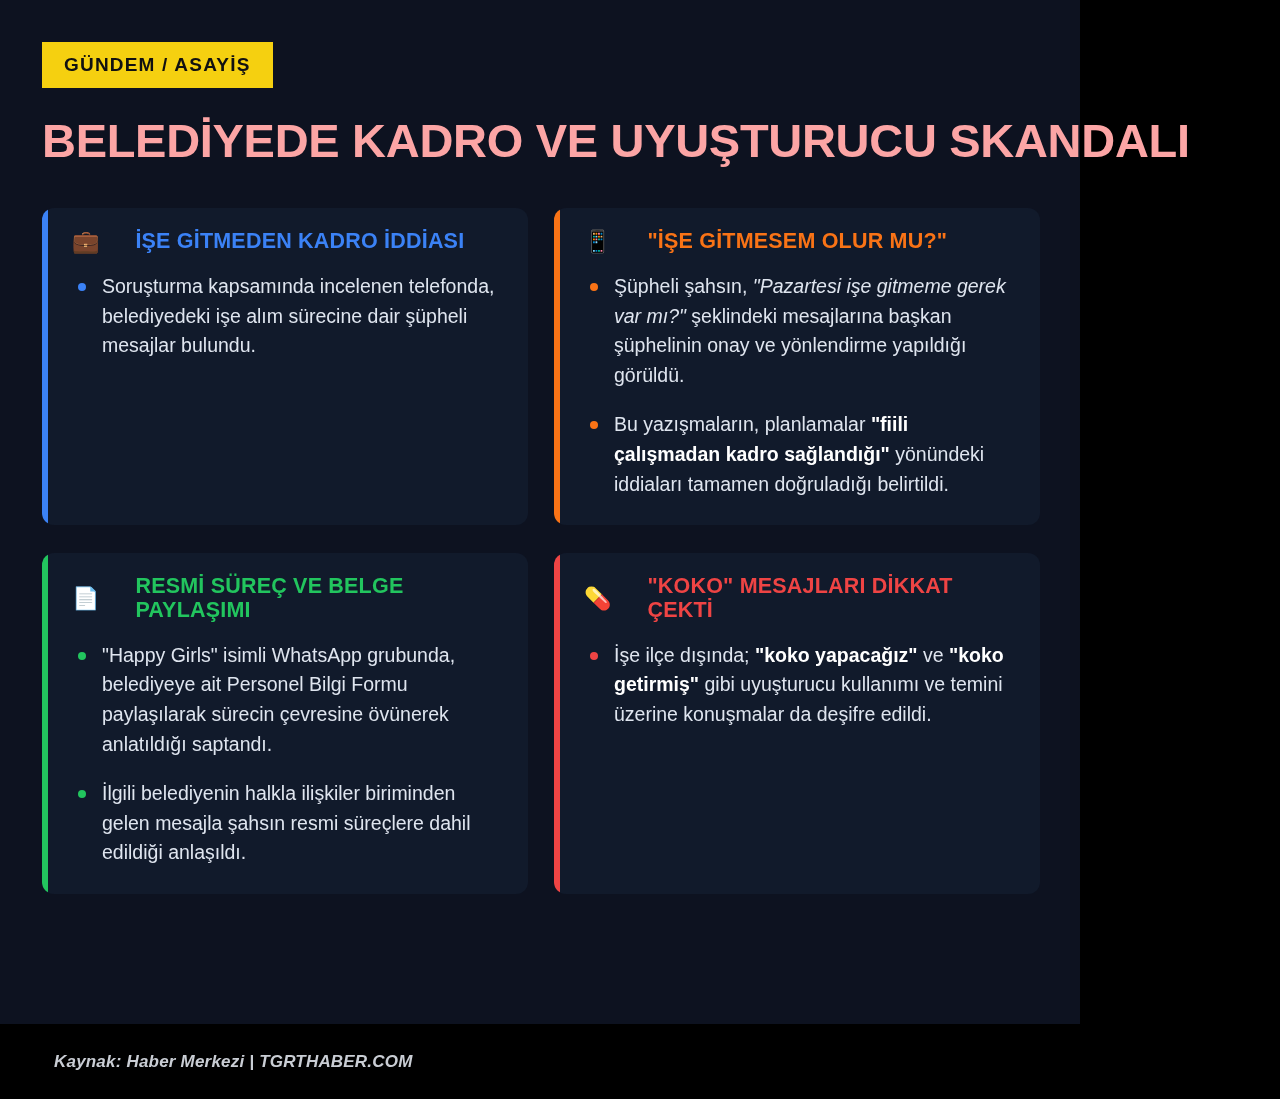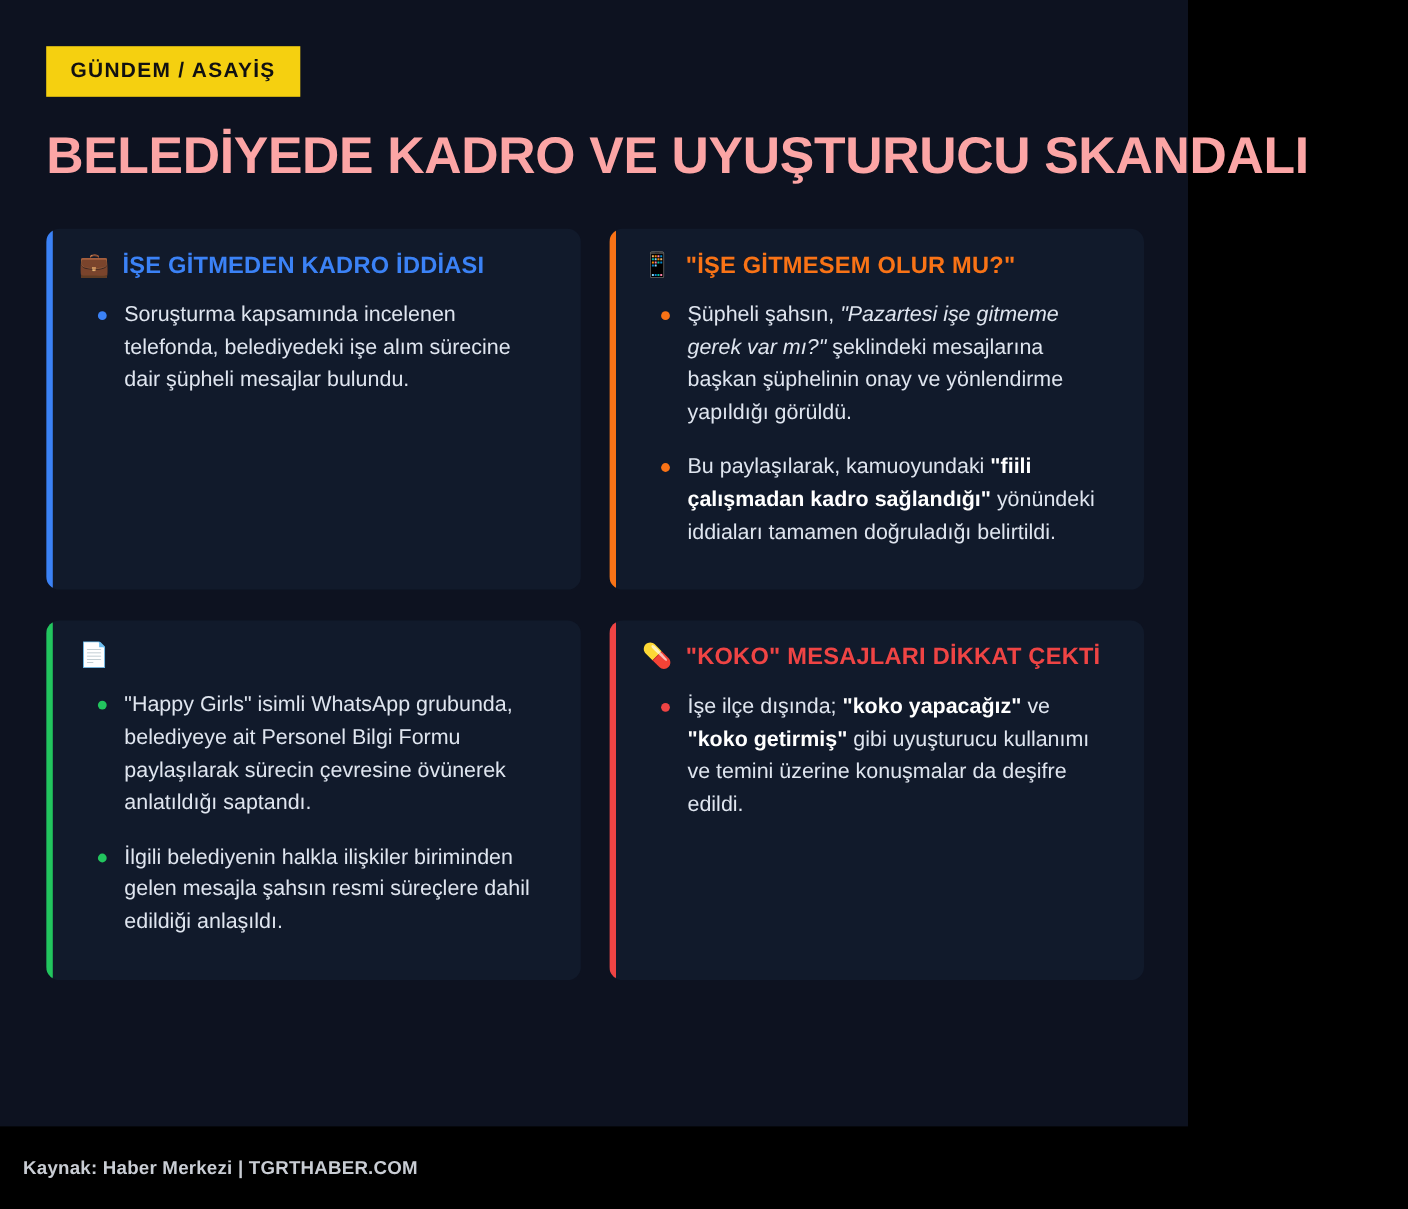--- a/index.html
+++ b/index.html
@@ -90,6 +90,7 @@
     font-weight: bold;
     letter-spacing: 0.2px;
     line-height: 1.1;
+    margin-left: 24px;
   }
   ul.bullets {
     margin: 15px;

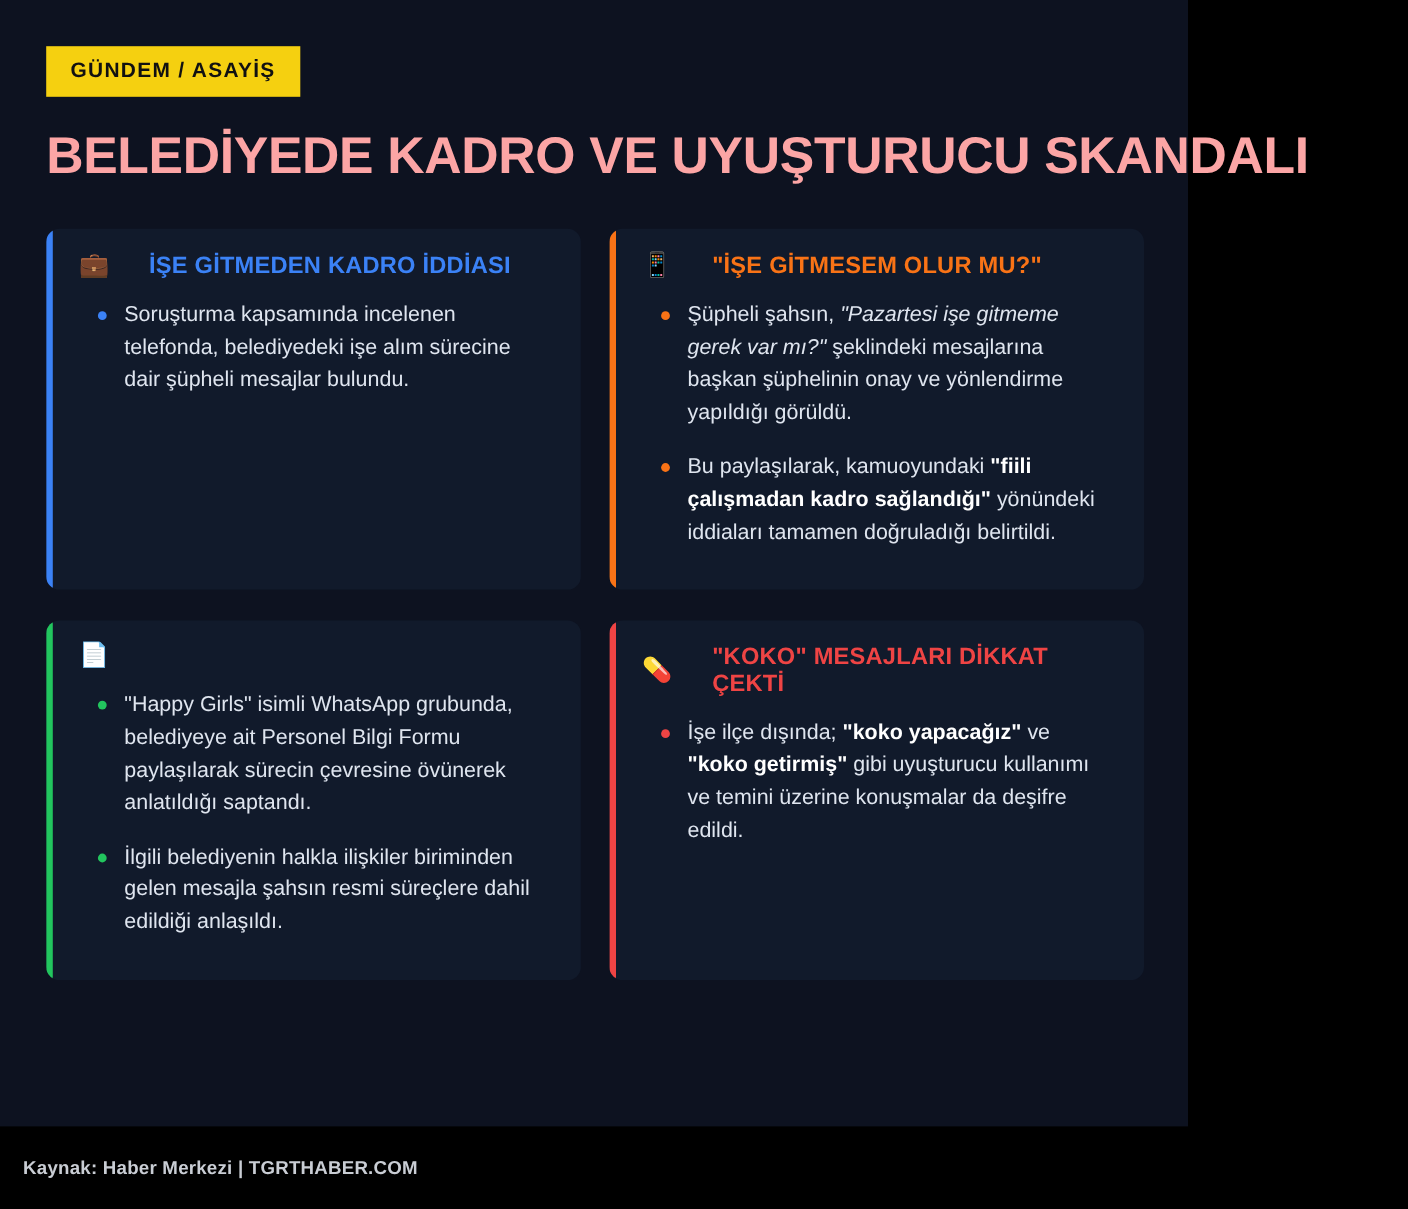--- a/index.html
+++ b/index.html
@@ -93,7 +93,7 @@
     margin-left: 24px;
   }
   ul.bullets {
-    margin: 15px;
+    margin: 4px;
     padding: 0;
     list-style: none;
   }

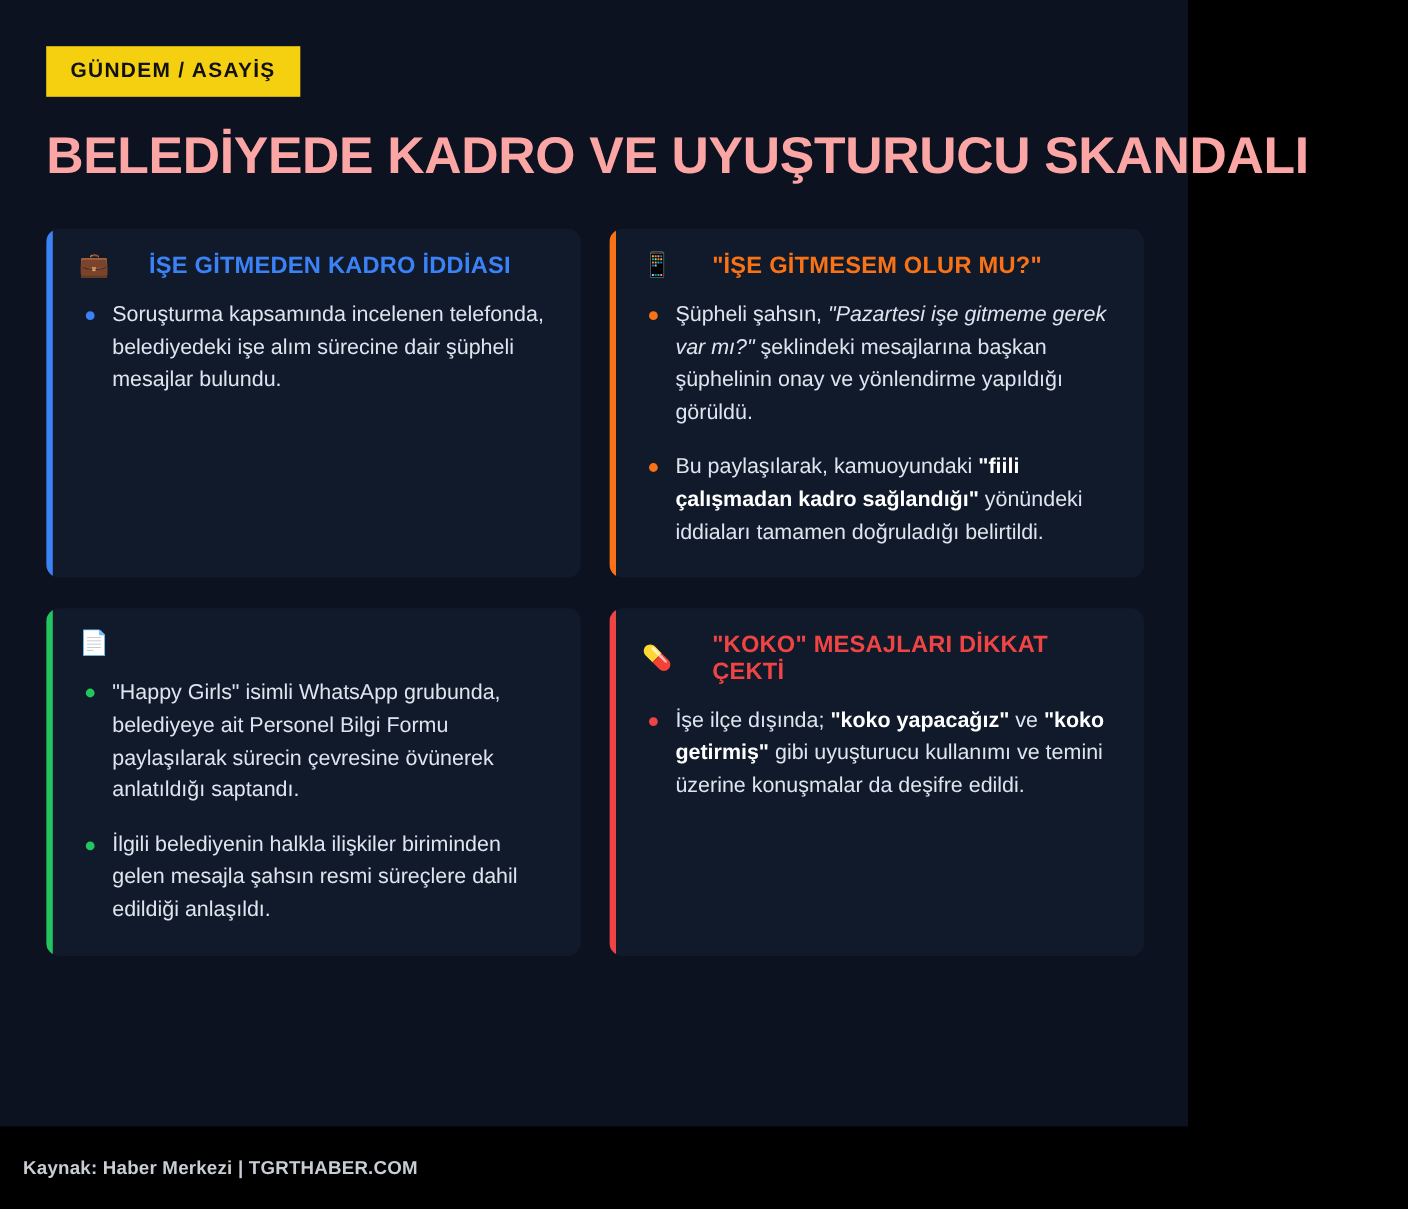--- a/index.html
+++ b/index.html
@@ -165,7 +165,7 @@
       </div>
       <ul class="bullets">
           <li><span class="dot" style="background: rgb(249, 115, 22);"></span><span><span>Şüpheli şahsın, </span><i>"Pazartesi işe gitmeme gerek var mı?"</i><span> şeklindeki mesajlarına başkan şüphelinin onay ve yönlendirme yapıldığı görüldü.</span></span></li>
-          <li><span class="dot" style="background: rgb(249, 115, 22);"></span><span><span>Bu paylaşılarak, kamuoyundaki </span><b>"fiili çalışmadan kadro sağlandığı"</b><span> yönündeki iddiaları tamamen doğruladığı belirtildi.</span></span></li>
+          <li><span class="dot" style="background: rgb(249, 115, 22);"></span><span><span>Bu yazışmaların, planlamalar </span><b>"fiili çalışmadan kadro sağlandığı"</b><span> yönündeki iddiaları tamamen doğruladığı belirtildi.</span></span></li>
         </ul>
     </div>
 

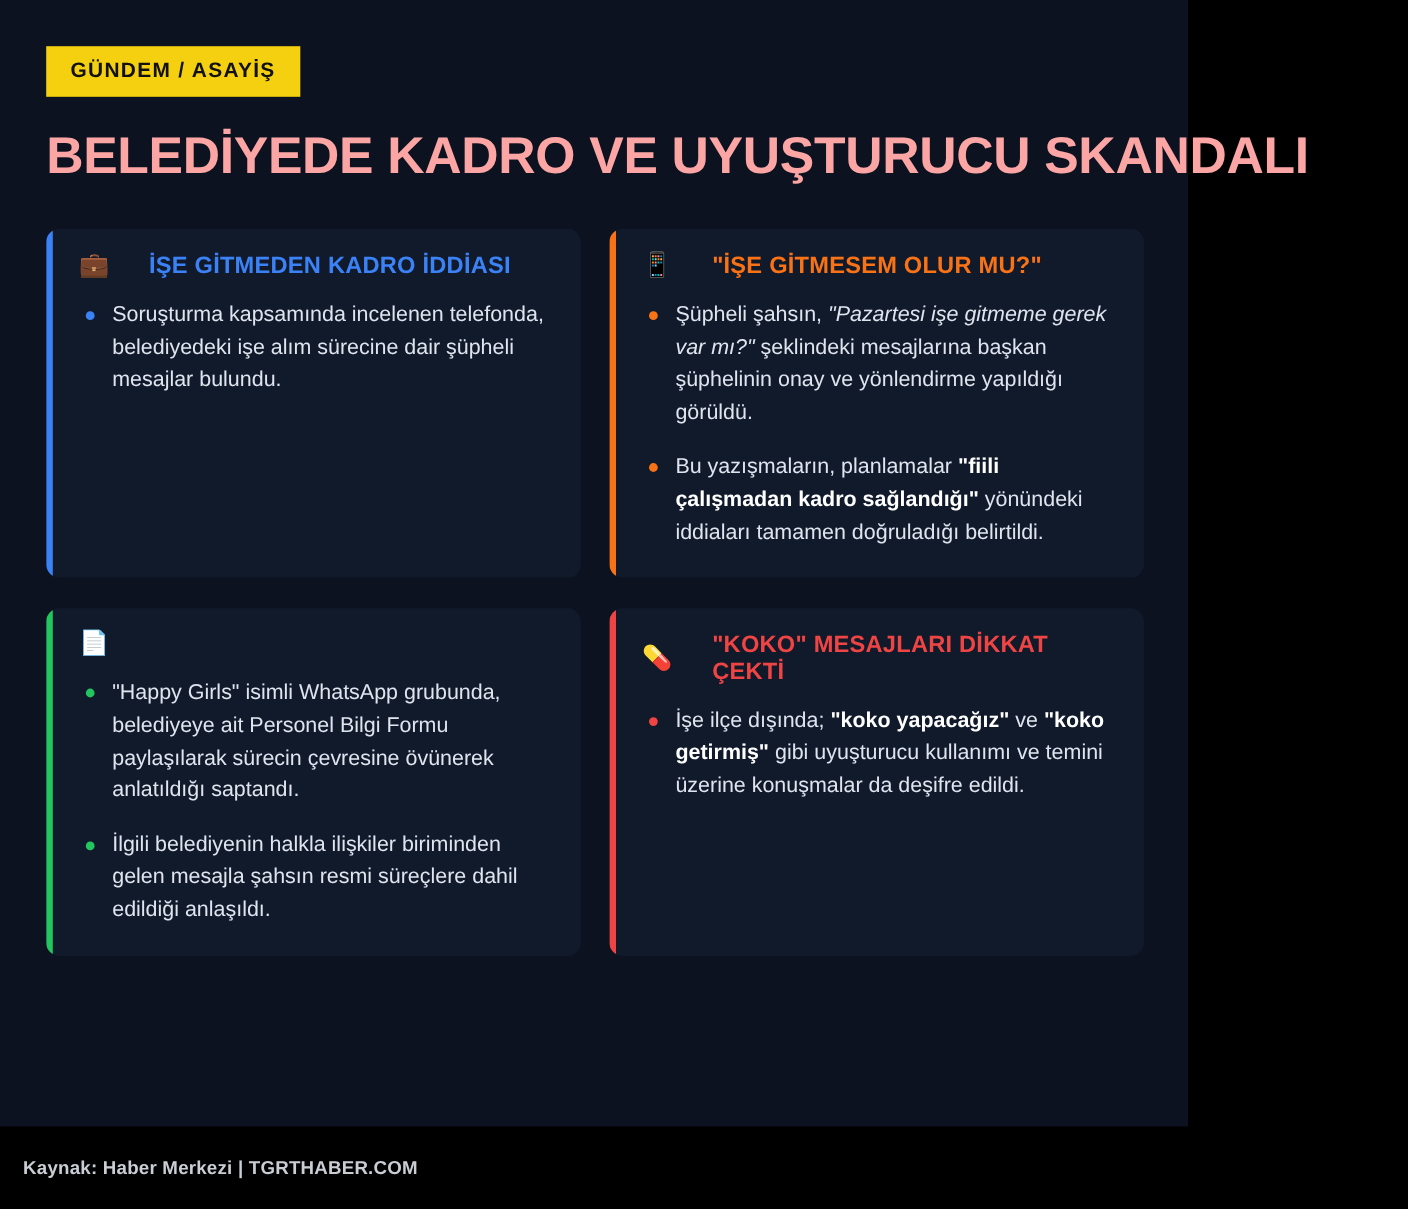--- a/index.html
+++ b/index.html
@@ -173,6 +173,7 @@
       <span class="bar" style="background: rgb(34, 197, 94);"></span>
       <div class="card-head">
         <span class="card-emoji">📄</span>
+        <span class="card-title" style="color: rgb(34, 197, 94);">RESMİ SÜREÇ VE BELGE PAYLAŞIMI</span>
       </div>
       <ul class="bullets">
           <li><span class="dot" style="background: rgb(34, 197, 94);"></span><span><span>"Happy Girls" isimli WhatsApp grubunda, belediyeye ait Personel Bilgi Formu paylaşılarak sürecin çevresine övünerek anlatıldığı saptandı.</span></span></li>

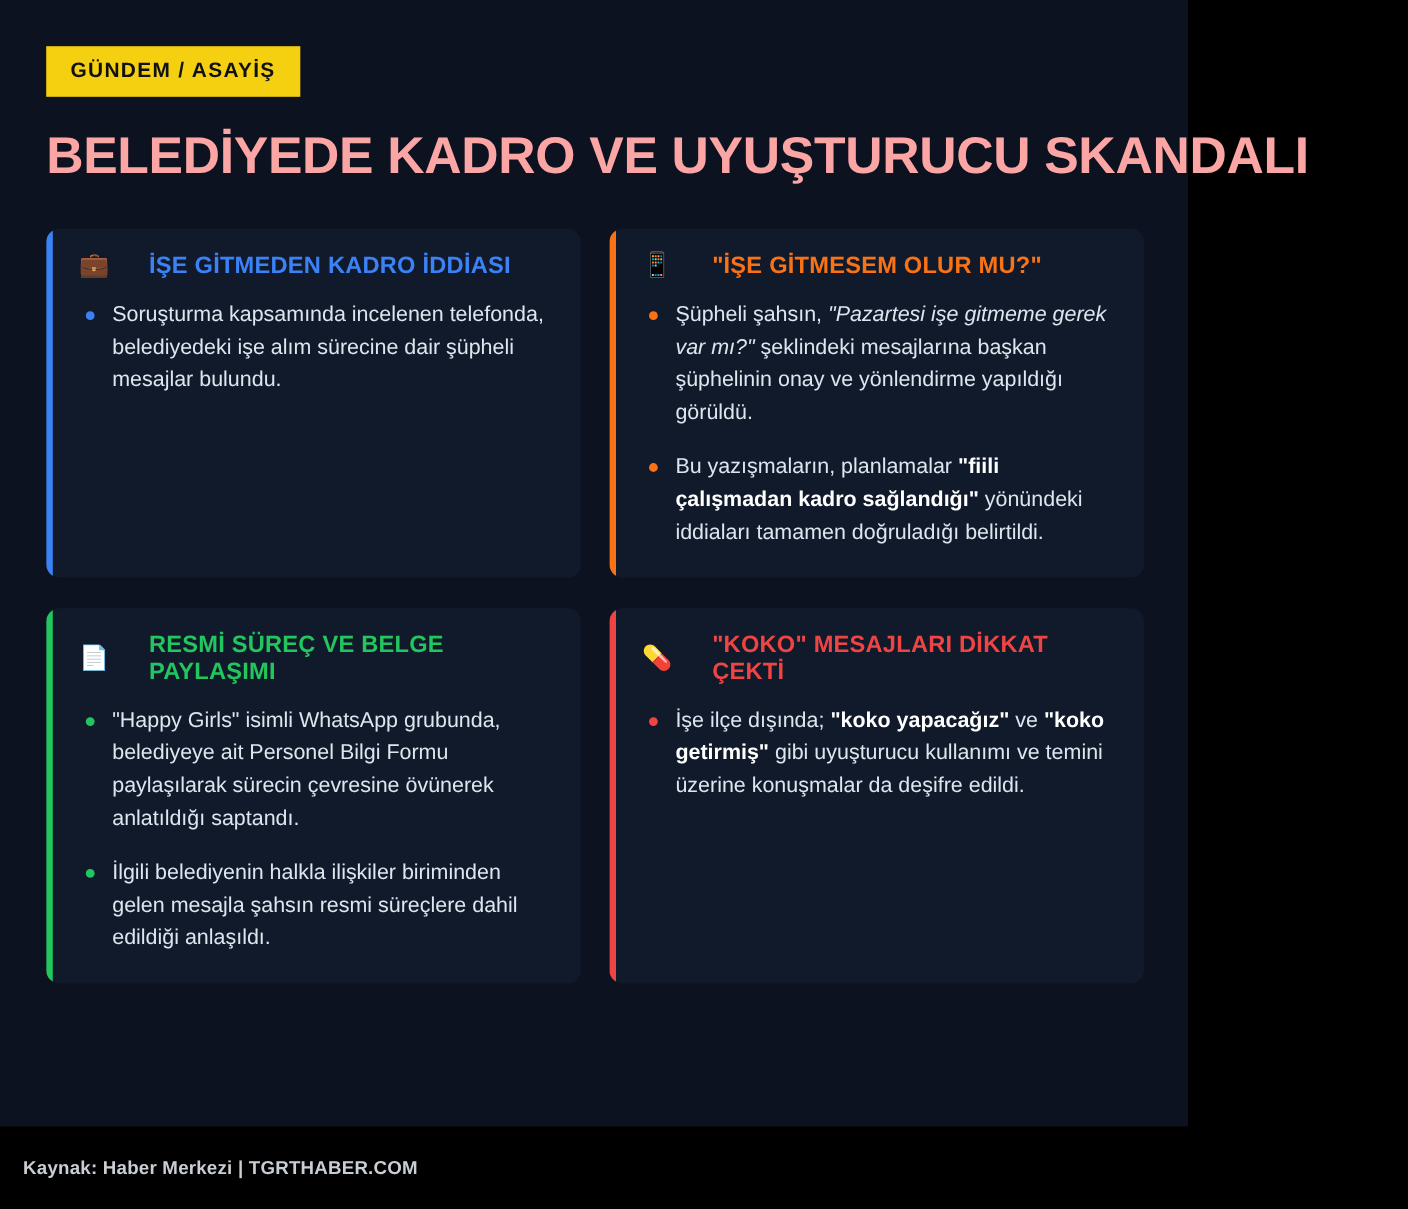--- a/index.html
+++ b/index.html
@@ -124,8 +124,9 @@
     background: #000000;
     display: flex;
     align-items: center;
-    padding-left: 21px;
+    padding-left: 54px;
     box-sizing: border-box;
+    font-style: italic;
   }
   .footer-text {
     color: #c9cdd4;

